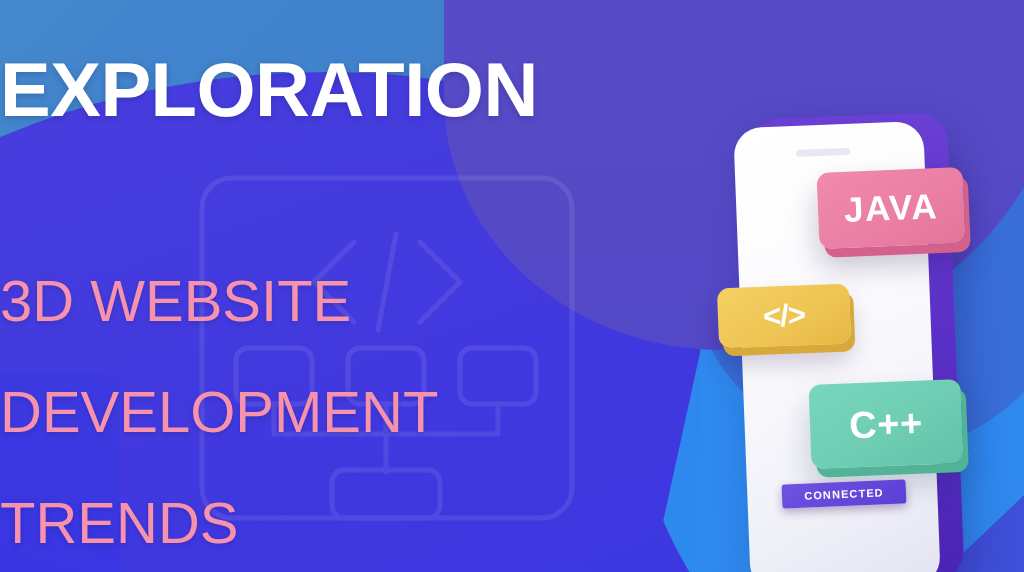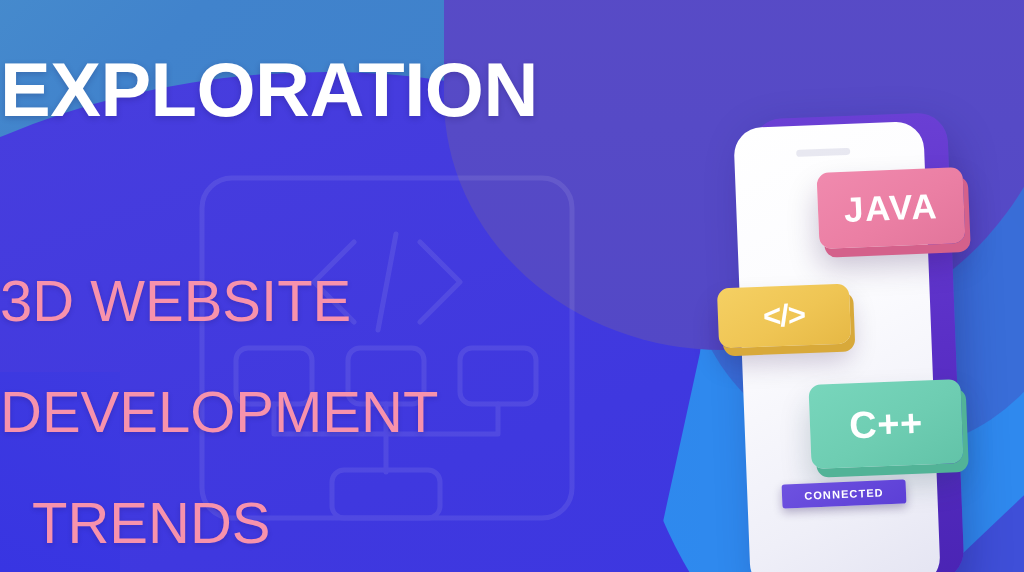--- a/index.html
+++ b/index.html
@@ -123,7 +123,7 @@
   }
   .t-3d{top:272px;font-size:58px;}
   .t-dev{top:383px;font-size:58px;}
-  .t-trends{top:494px;font-size:58px;padding-left:32px;}
+  .t-trends{top:494px;font-size:58px;}
 
   
   .phone-wrap{

